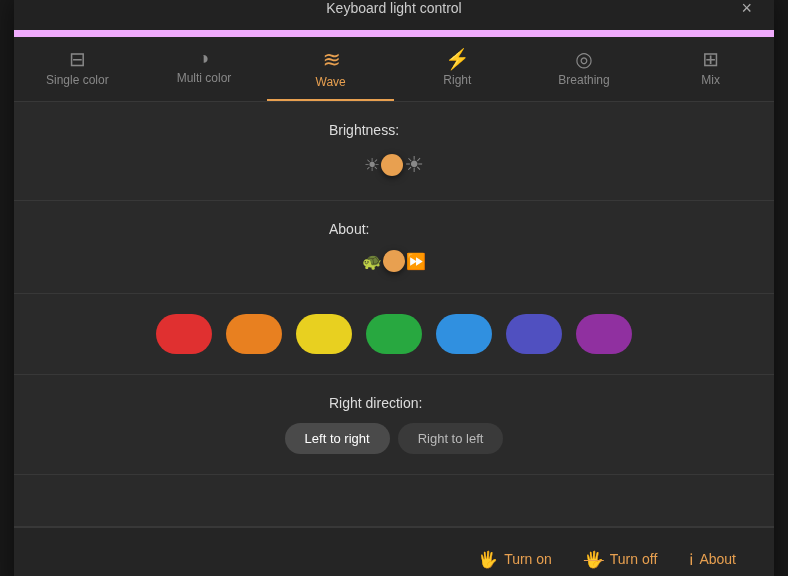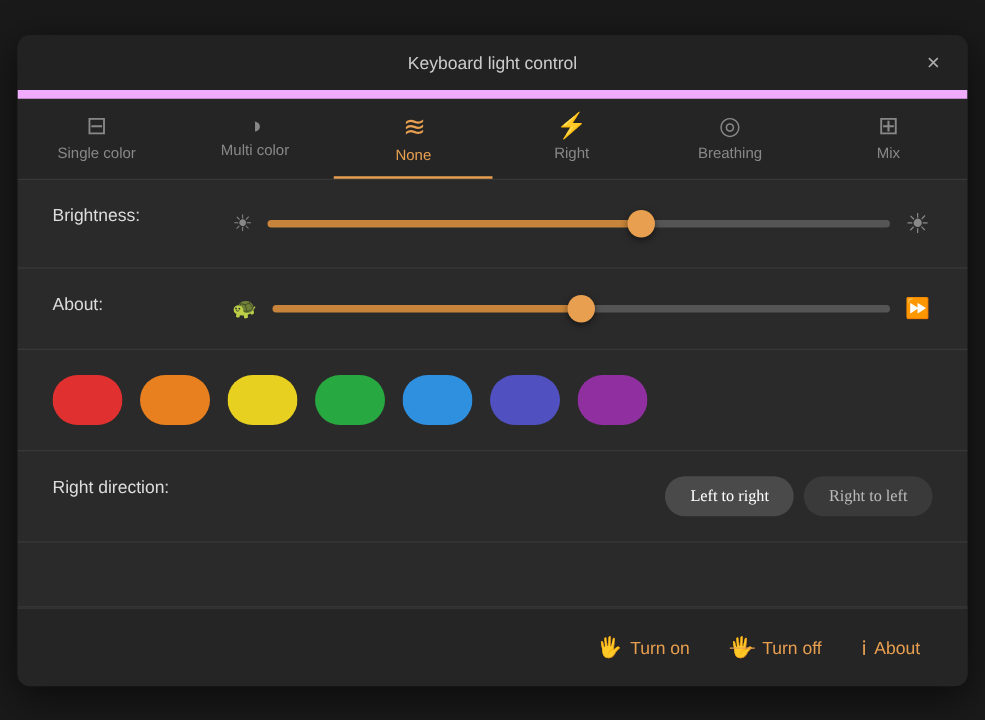--- a/index.html
+++ b/index.html
@@ -230,7 +230,7 @@
     </div>
     <div class="tab active">
       <span class="tab-icon" style="font-size:22px; letter-spacing:-2px;">≋</span>
-      <span>None</span>
+      <span>Wave</span>
     </div>
     <div class="tab">
       <span class="tab-icon">⚡</span>

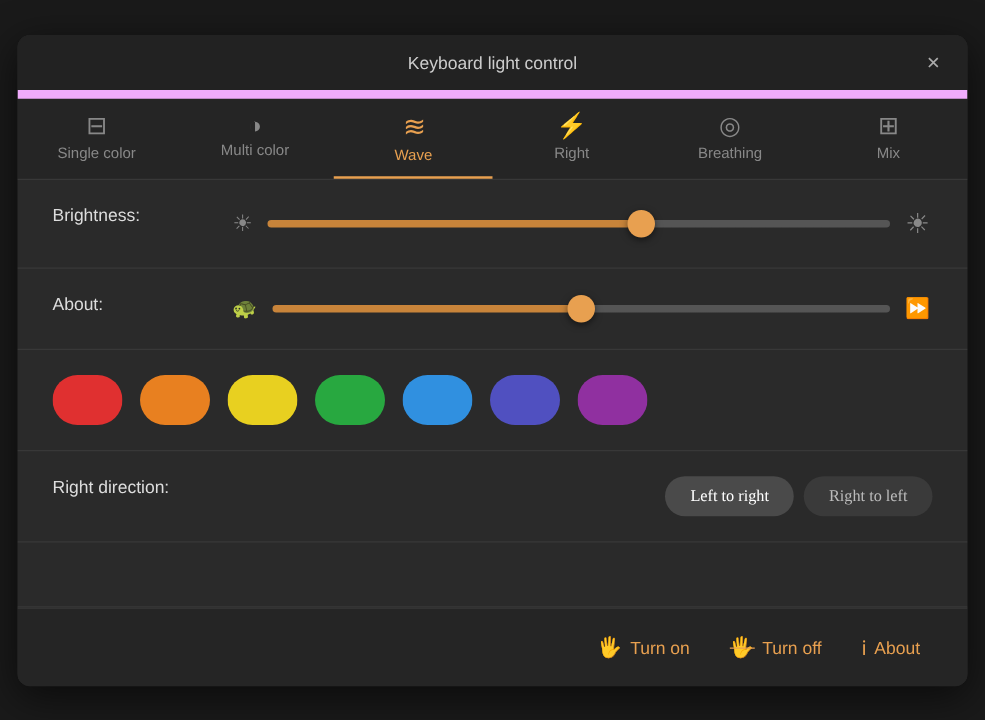--- a/index.html
+++ b/index.html
@@ -81,9 +81,11 @@
     }
     .row {
       display: flex;
+      align-items: center;
       padding: 20px 28px;
       border-bottom: 1px solid #383838;
       gap: 12px;
+      flex-direction: column;
     }
     .row-label {
       font-size: 14px;

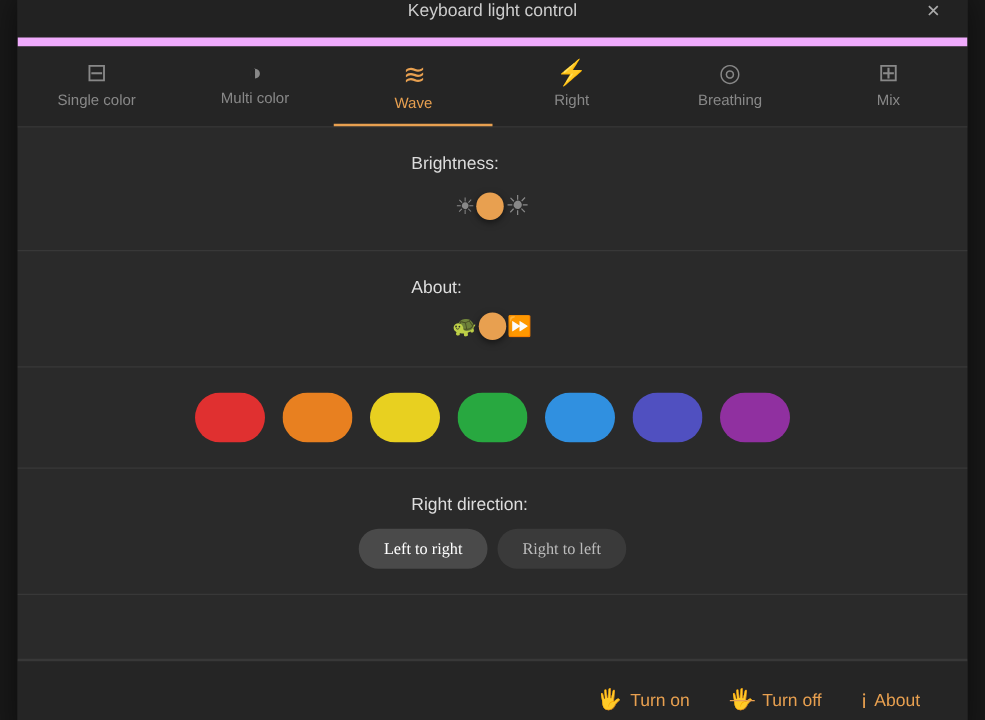--- a/index.html
+++ b/index.html
@@ -173,7 +173,6 @@
       padding: 8px 20px;
       cursor: pointer;
       transition: background 0.15s, color 0.15s;
-      font-family: Liberation Serif, serif;
     }
     .dir-btn.active {
       background: #4a4a4a;

